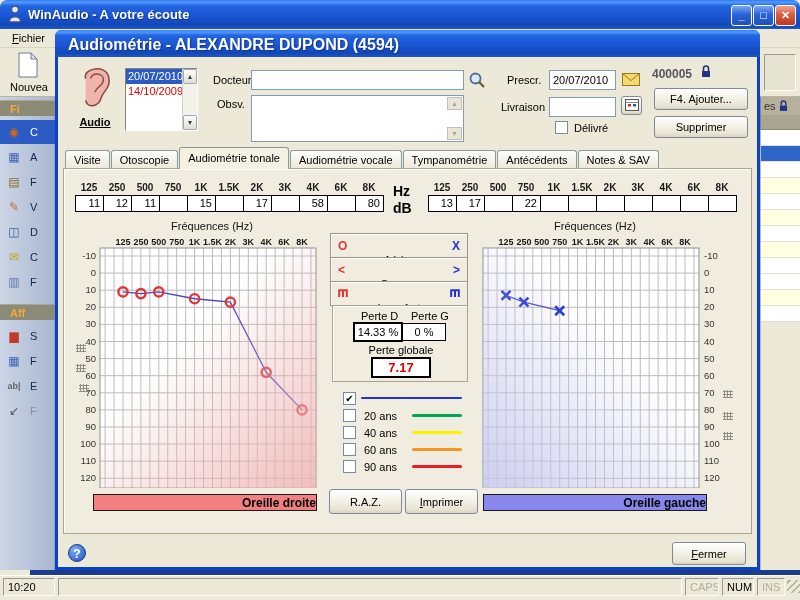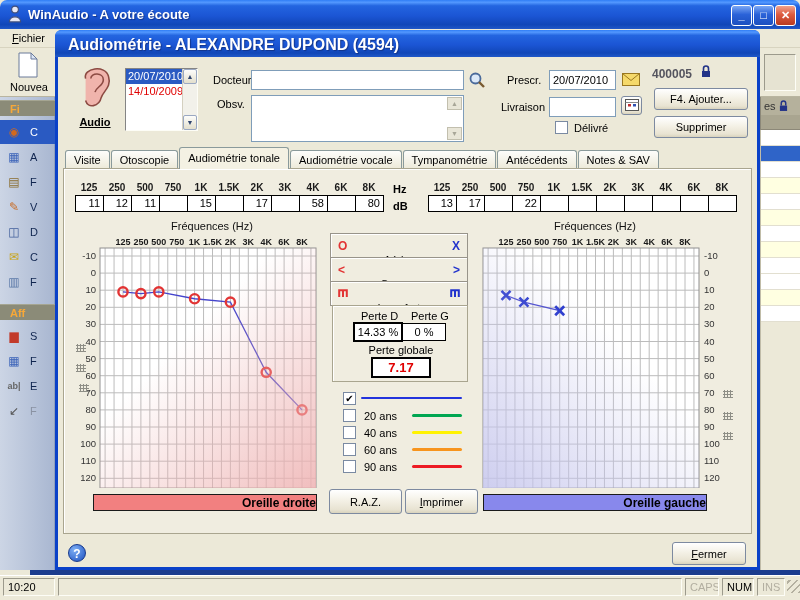--- a/index.html
+++ b/index.html
@@ -78,7 +78,7 @@
   .fcell{width:29px;height:17px;background:#fff;border:1px solid #000;margin-left:-1px;
     text-align:right;padding:1px 3px 0 0;font-size:11px;}
   .fcell:first-child{margin-left:0;}
-  .hzdb{font-weight:bold;font-size:11px;text-align:center;}
+  .hzdb{font-weight:bold;font-size:14px;text-align:center;}
   .chart-title{text-align:center;font-size:11px;color:#111;}
   .banner{height:17px;border:1px solid #1a1a1a;text-align:right;font-weight:bold;font-size:12px;padding-top:1px;}
   .gradoverlay{pointer-events:none;}

